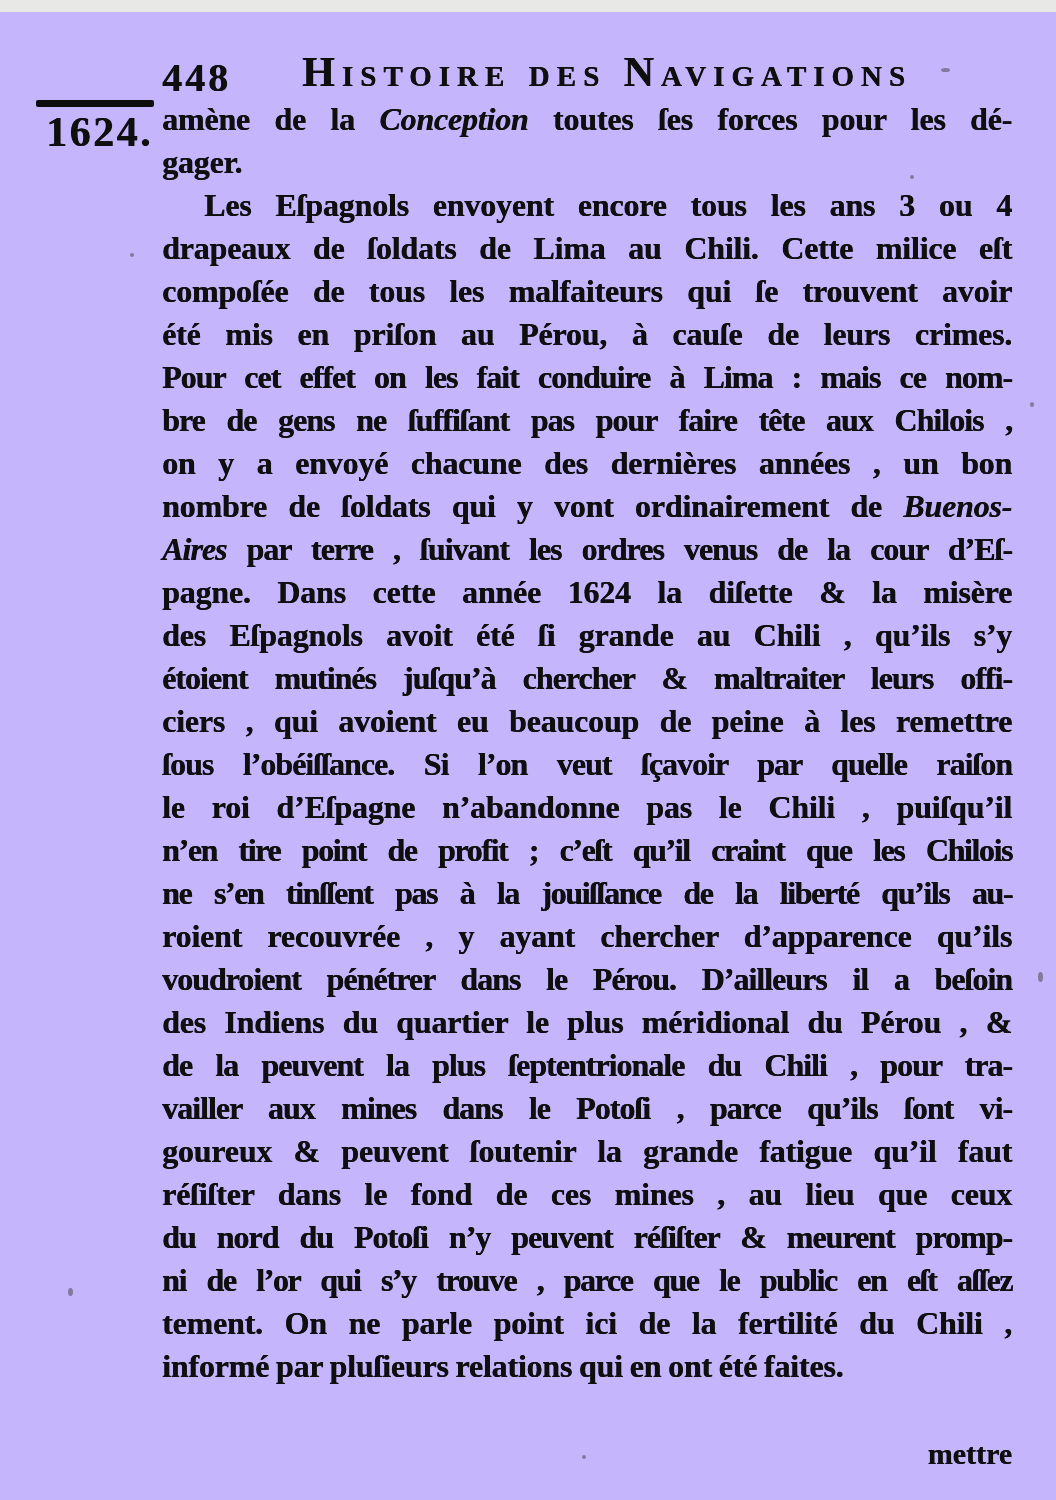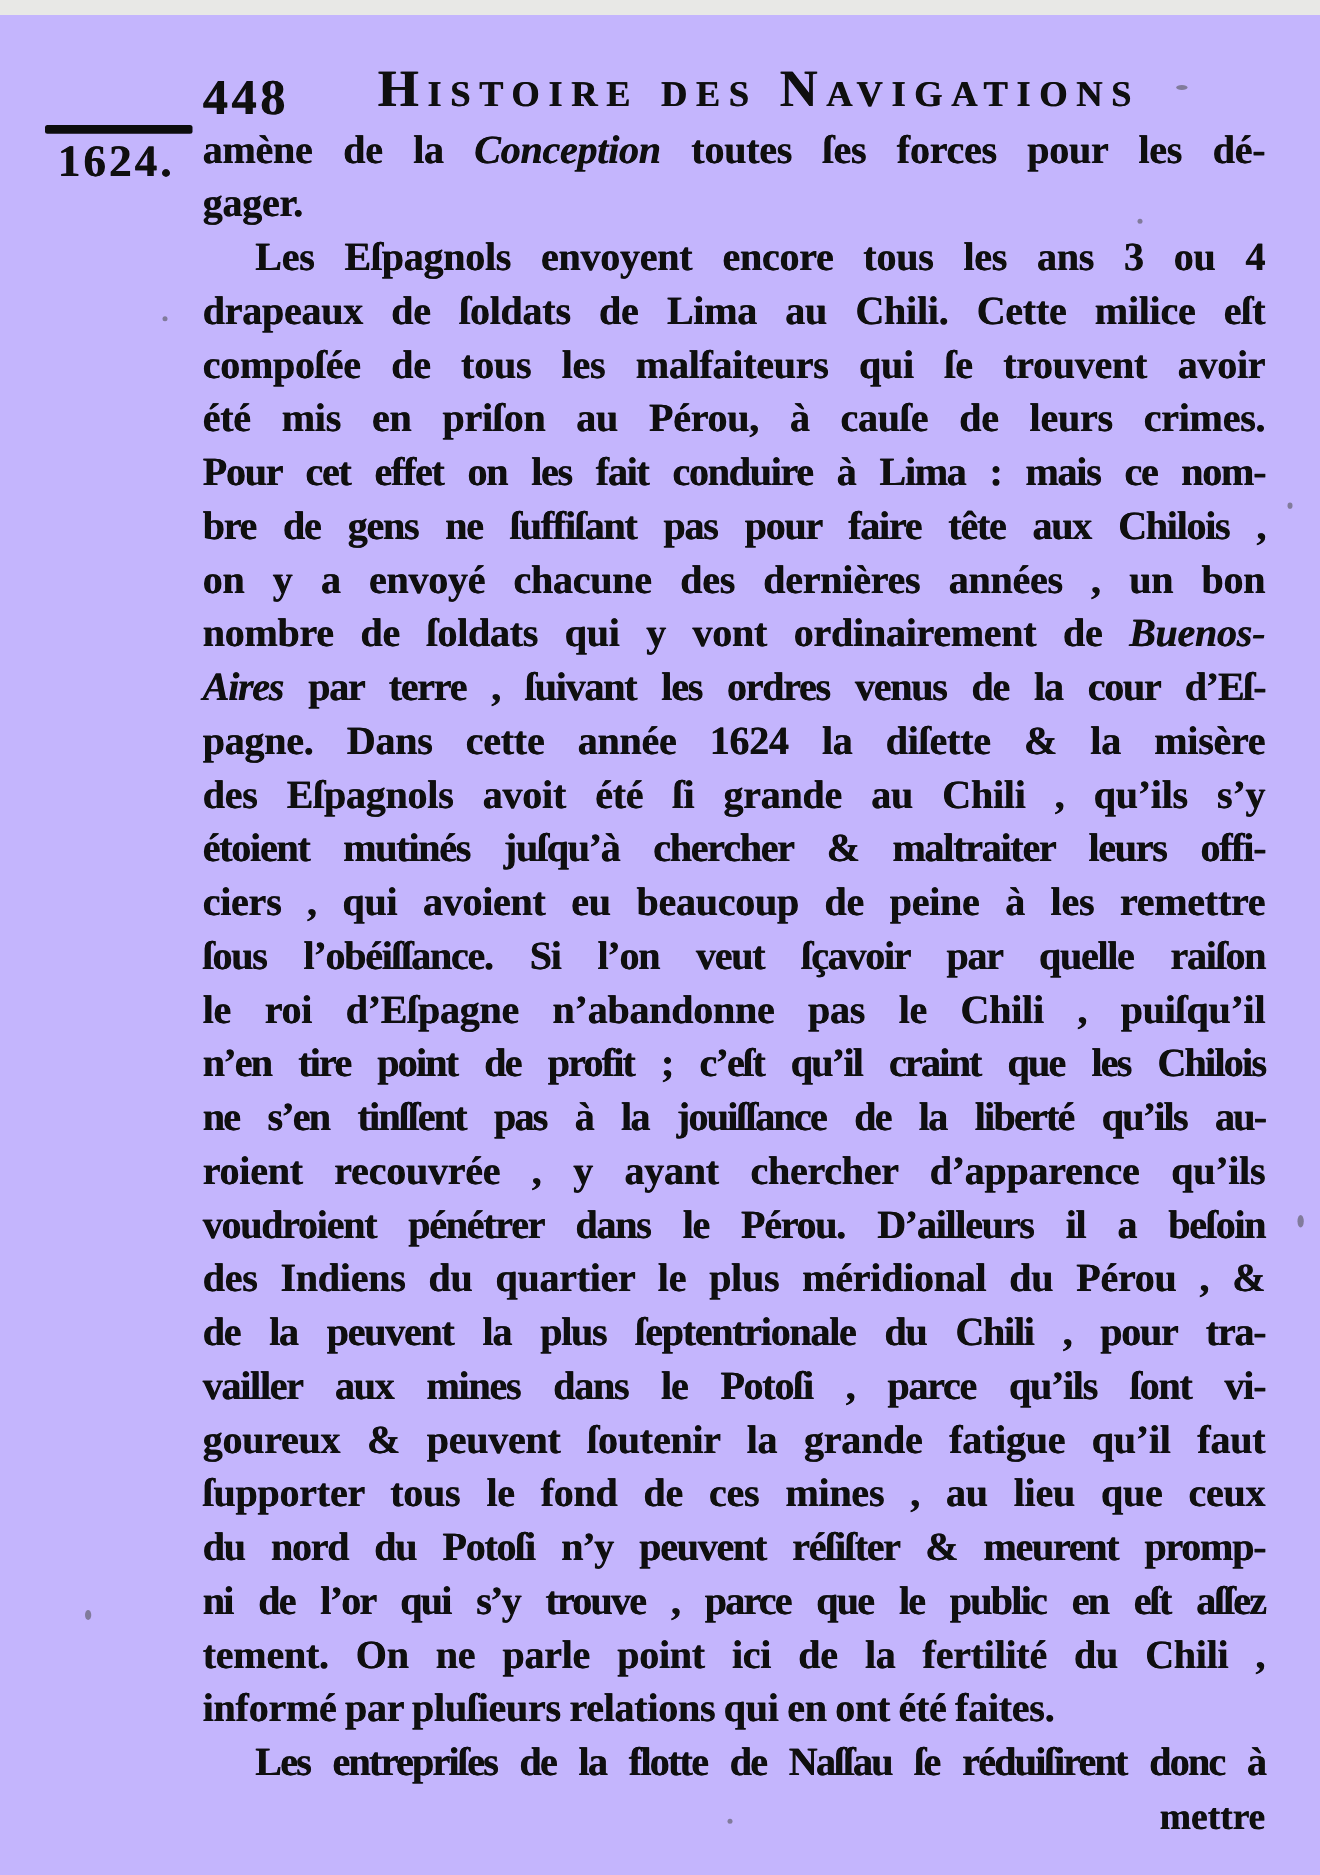--- a/index.html
+++ b/index.html
@@ -33,7 +33,7 @@
   }
   .margin-year {
     position:absolute; left:46px; top:96px;
-    font-size:36px; font-weight:700; letter-spacing:2.5px;
+    font-size:42px; font-weight:700; letter-spacing:2.5px;
     text-shadow:0.5px 0 0 currentColor;
   }
   

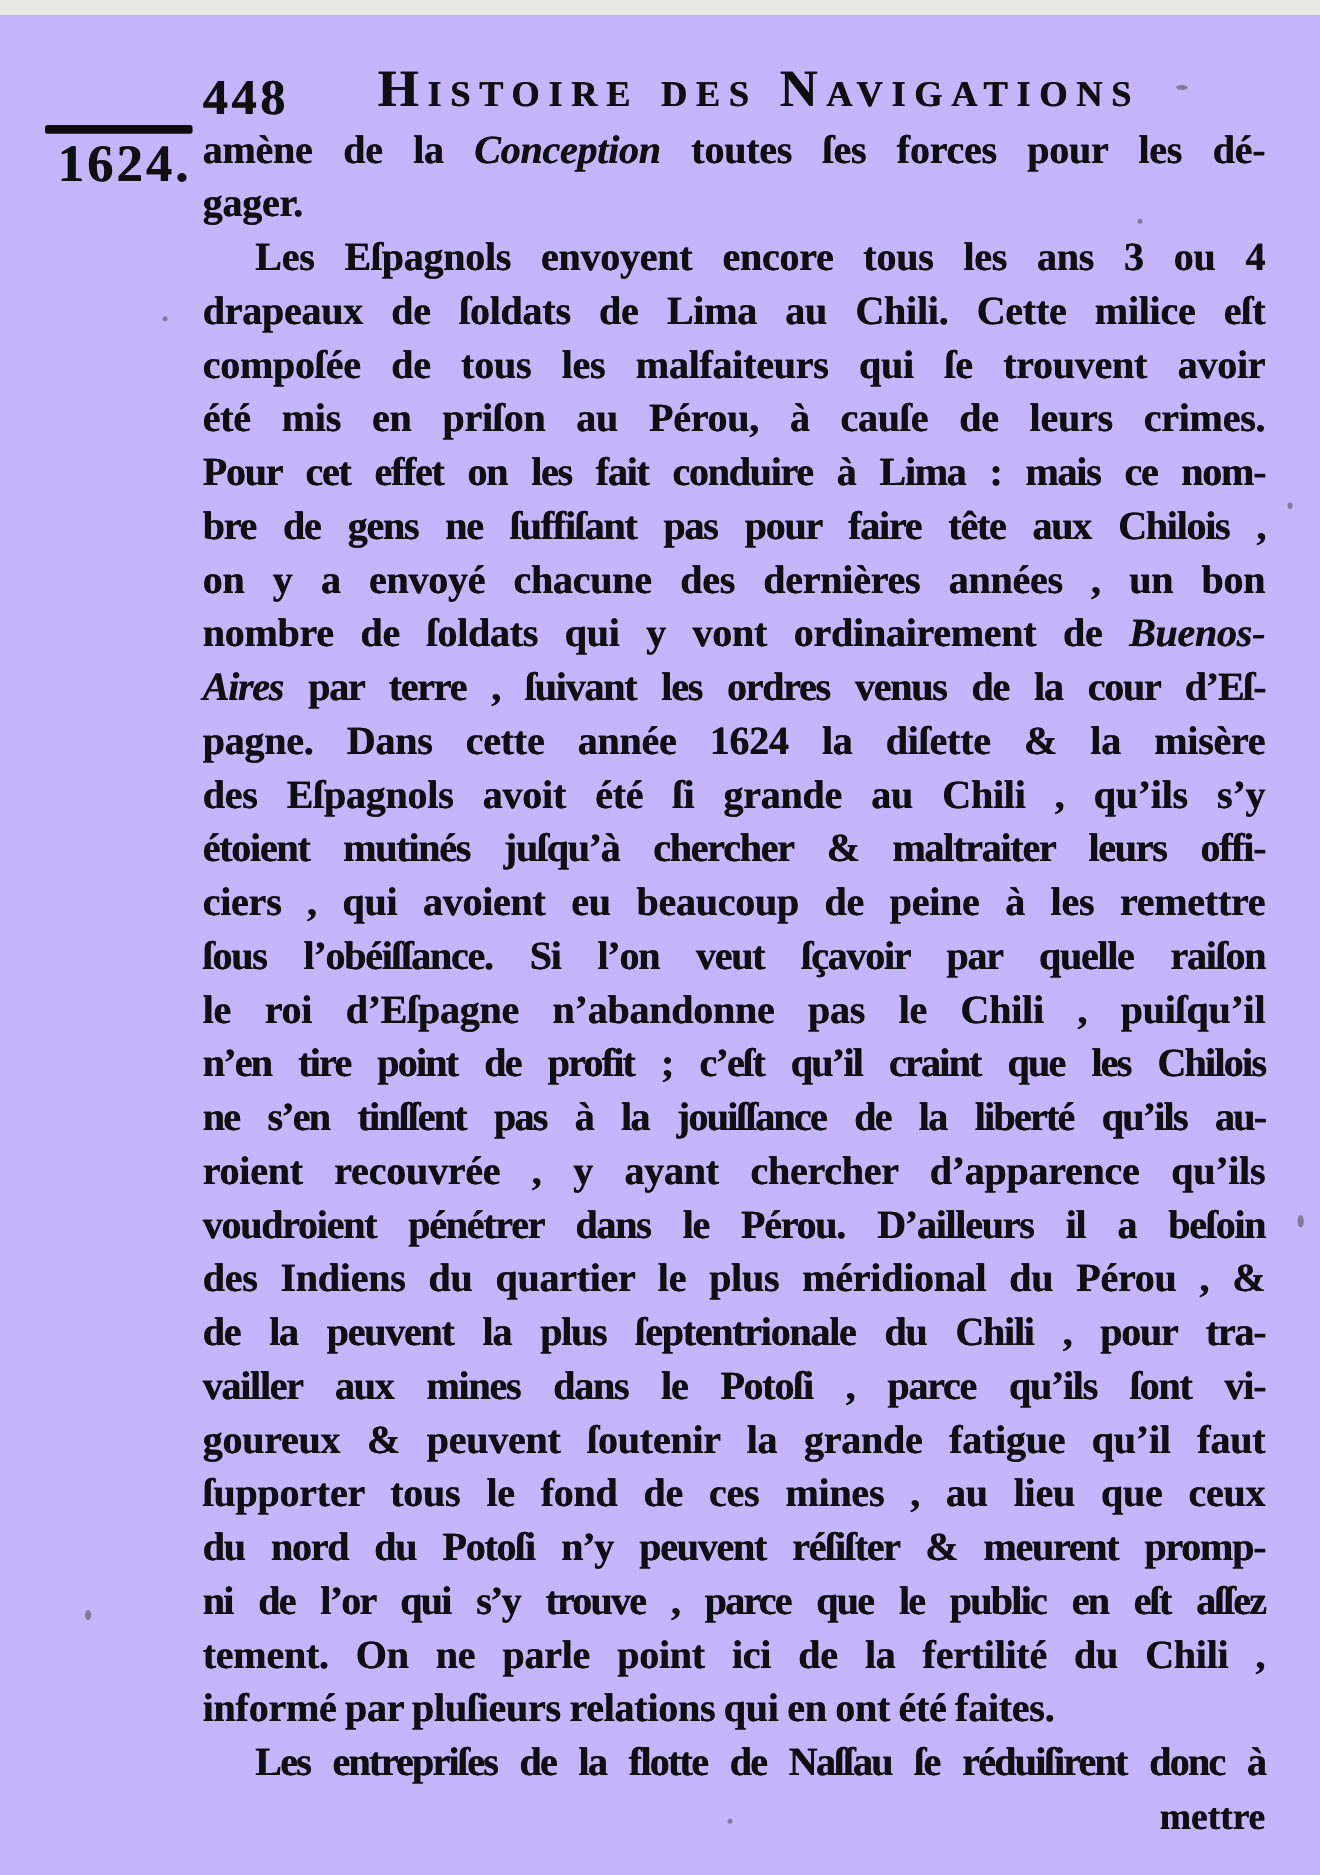--- a/index.html
+++ b/index.html
@@ -105,7 +105,7 @@
       <div class="bl just tight"><span>de la peuvent la plus ſeptentrionale du Chili , pour tra-</span></div>
       <div class="bl just tight"><span>vailler aux mines dans le Potoſi , parce qu’ils ſont vi-</span></div>
       <div class="bl just"><span>goureux &amp; peuvent ſoutenir la grande fatigue qu’il faut</span></div>
-      <div class="bl just"><span>ſupporter tous le fond de ces mines , au lieu que ceux</span></div>
+      <div class="bl just"><span>réſiſter dans le fond de ces mines , au lieu que ceux</span></div>
       <div class="bl just tight"><span>du nord du Potoſi n’y peuvent réſiſter &amp; meurent promp-</span></div>
       <div class="bl just vtight"><span>ni de l’or qui s’y trouve , parce que le public en eſt aſſez</span></div>
       <div class="bl just"><span>tement. On ne parle point ici de la fertilité du Chili ,</span></div>

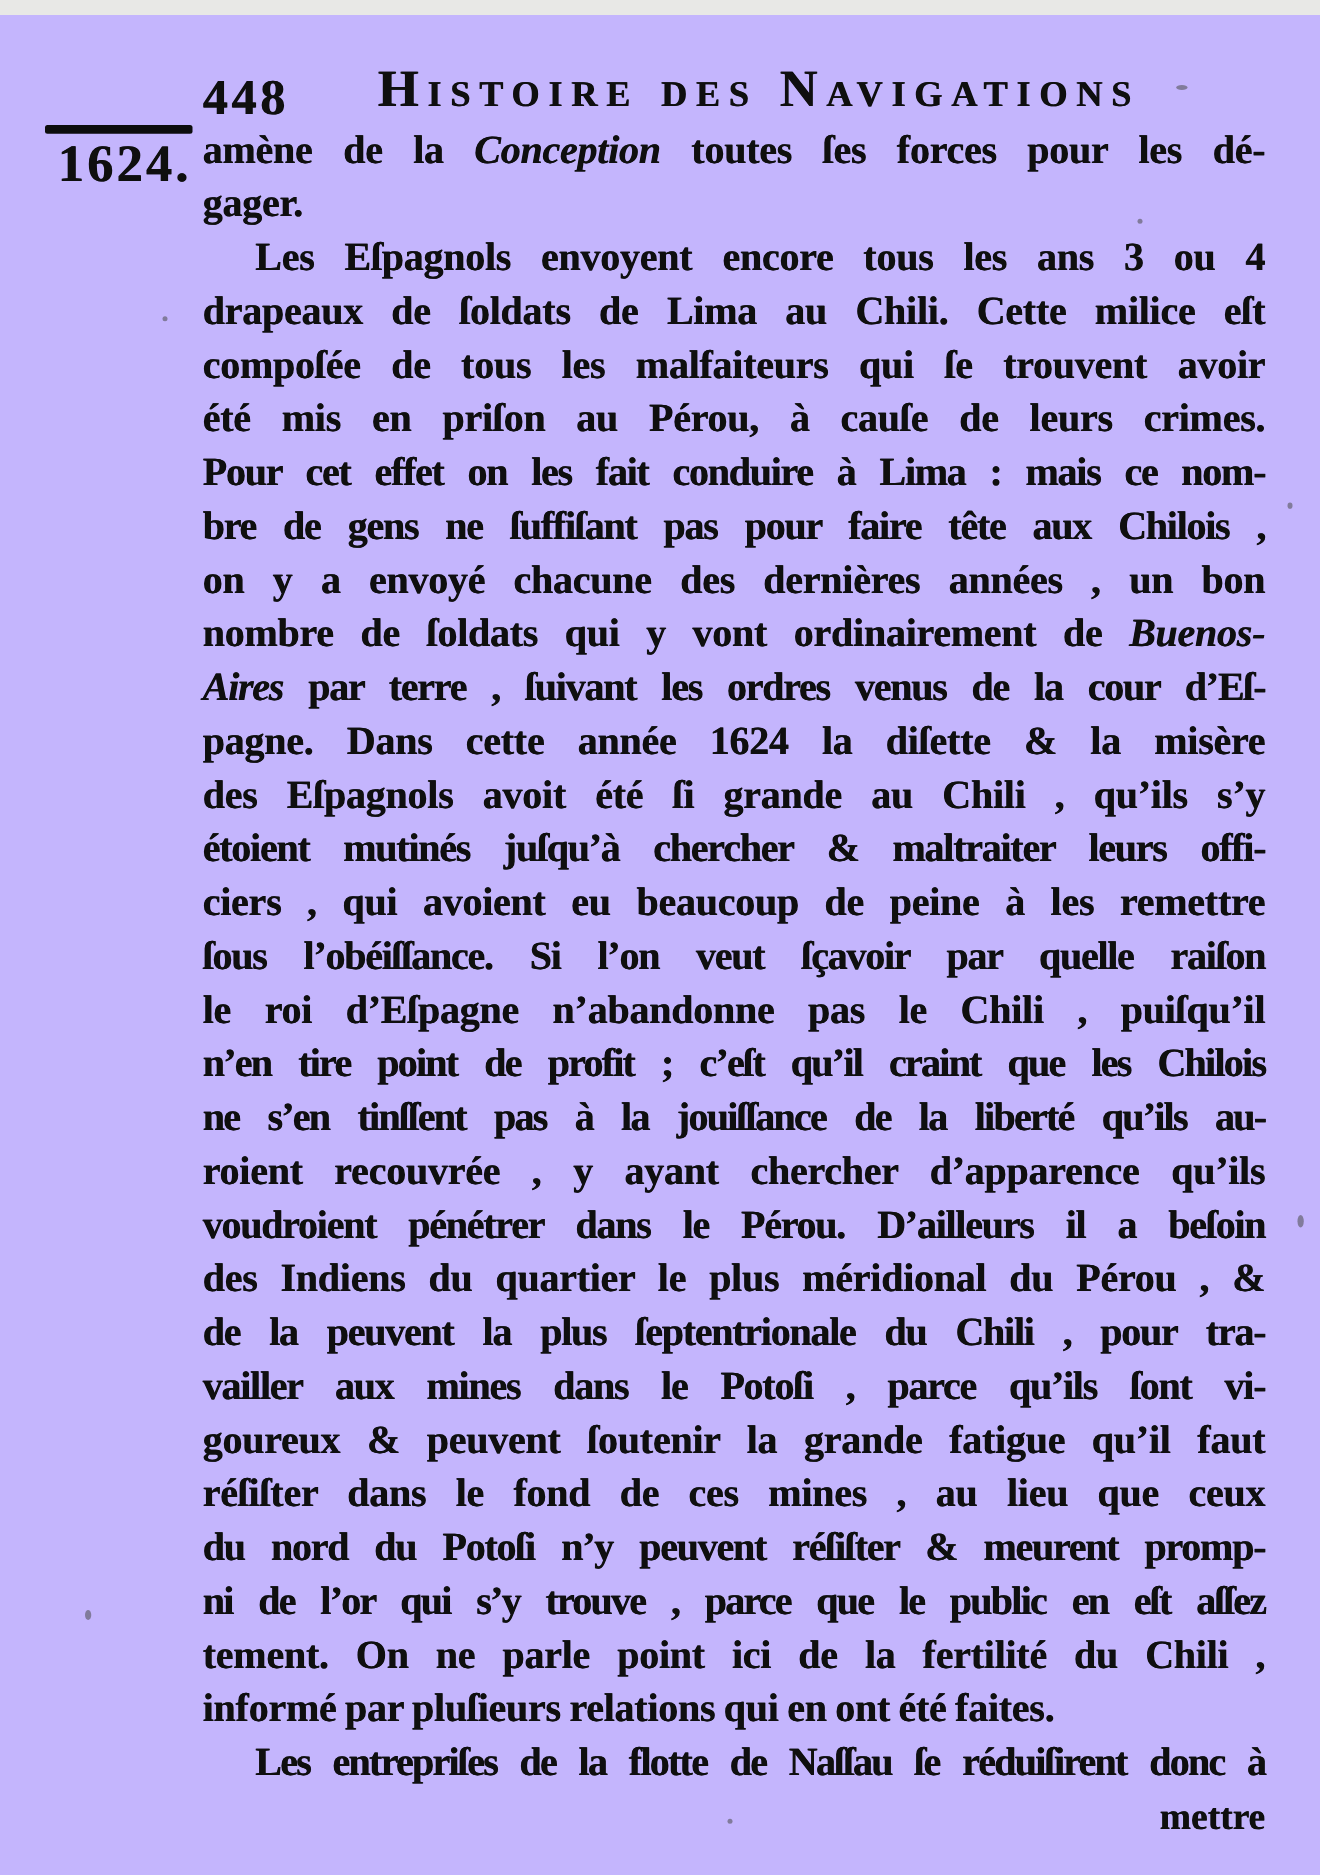--- a/index.html
+++ b/index.html
@@ -110,7 +110,6 @@
       <div class="bl just vtight"><span>ni de l’or qui s’y trouve , parce que le public en eſt aſſez</span></div>
       <div class="bl just"><span>tement. On ne parle point ici de la fertilité du Chili ,</span></div>
       <div class="bl"><span>informé par pluſieurs relations qui en ont été faites.</span></div>
-      <div class="bl just vtight ind"><span>Les entrepriſes de la flotte de Naſſau ſe réduiſirent donc à</span></div>
     </div>
 
   <div class="catchword">mettre</div>

